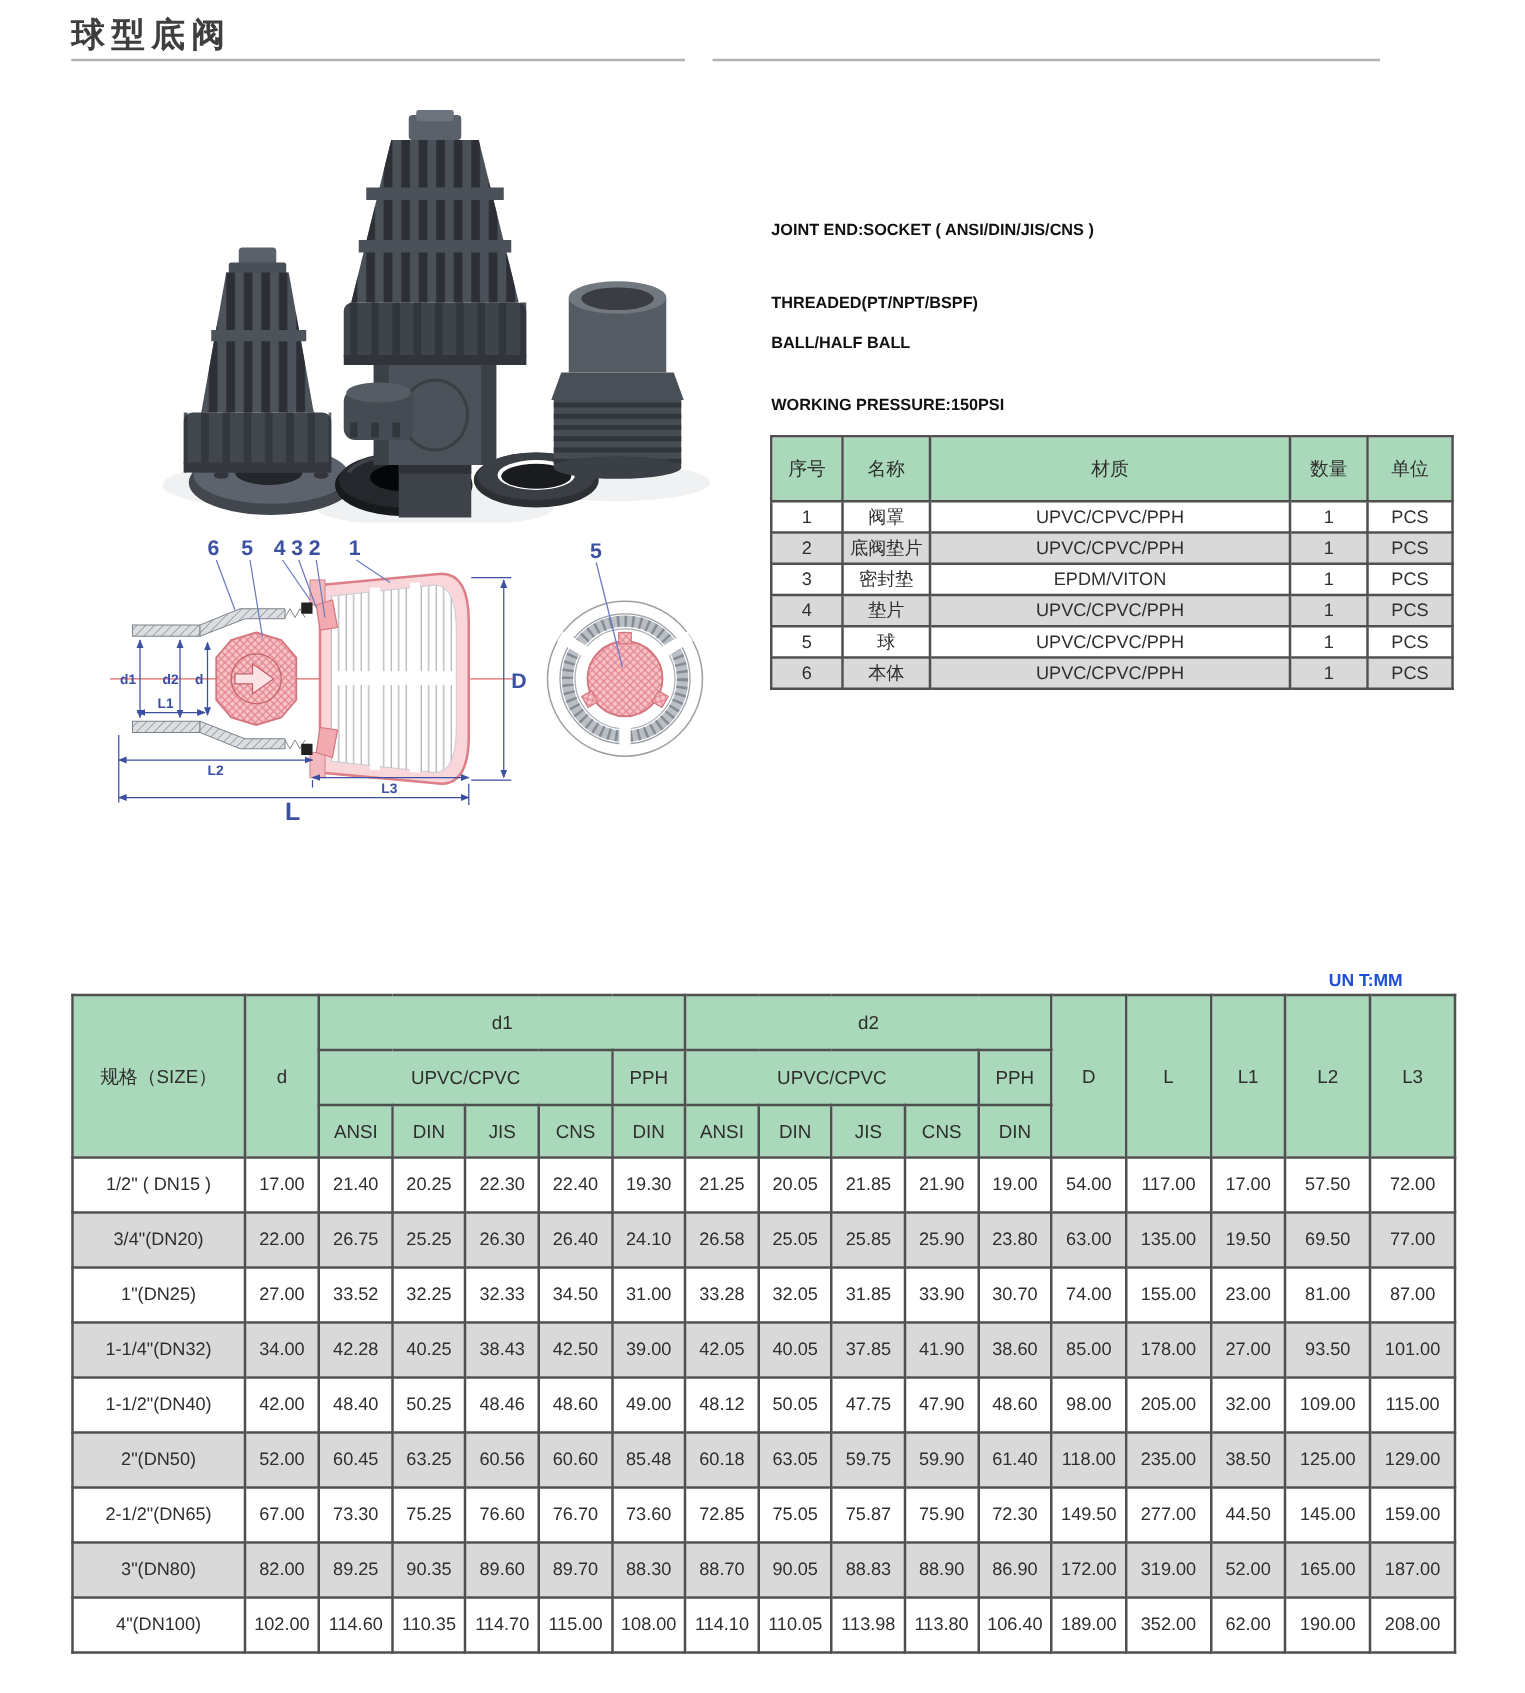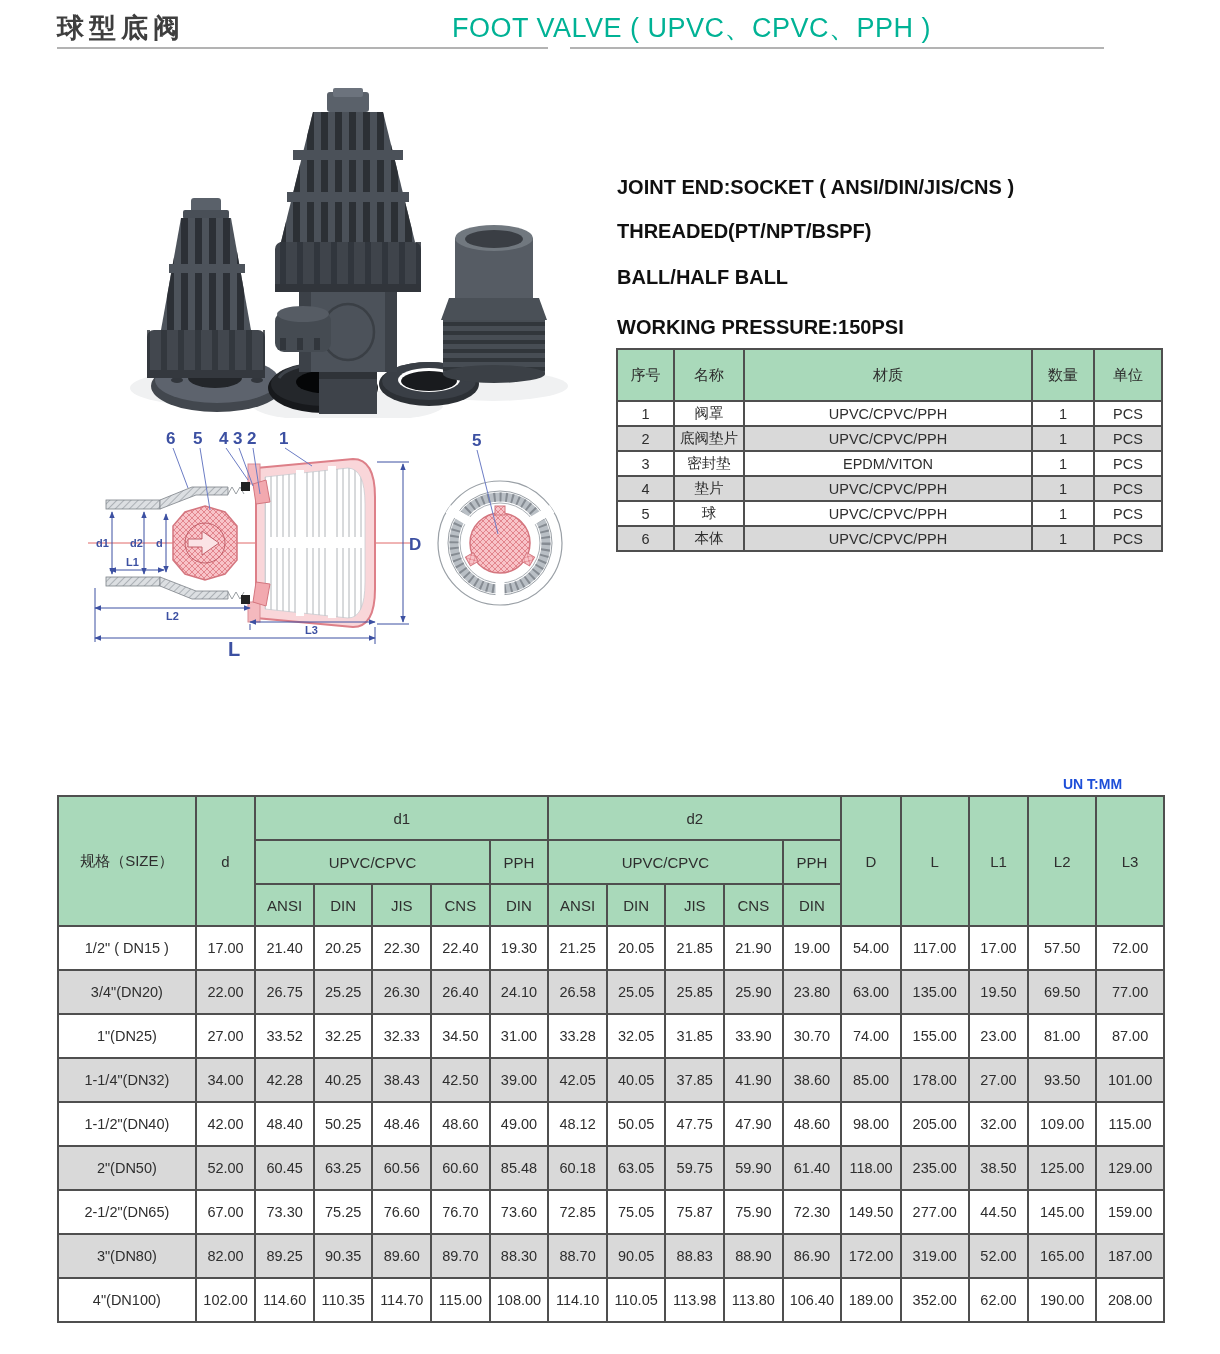--- a/index.html
+++ b/index.html
@@ -43,7 +43,6 @@
 <div class="page">
 
   <div class="zh-title">球型底阀</div>
-  <div class="en-title">FOOT VALVE ( UPVC、CPVC、PPH )</div>
   <div class="rule rule-left"></div>
   <div class="rule rule-right"></div>
 

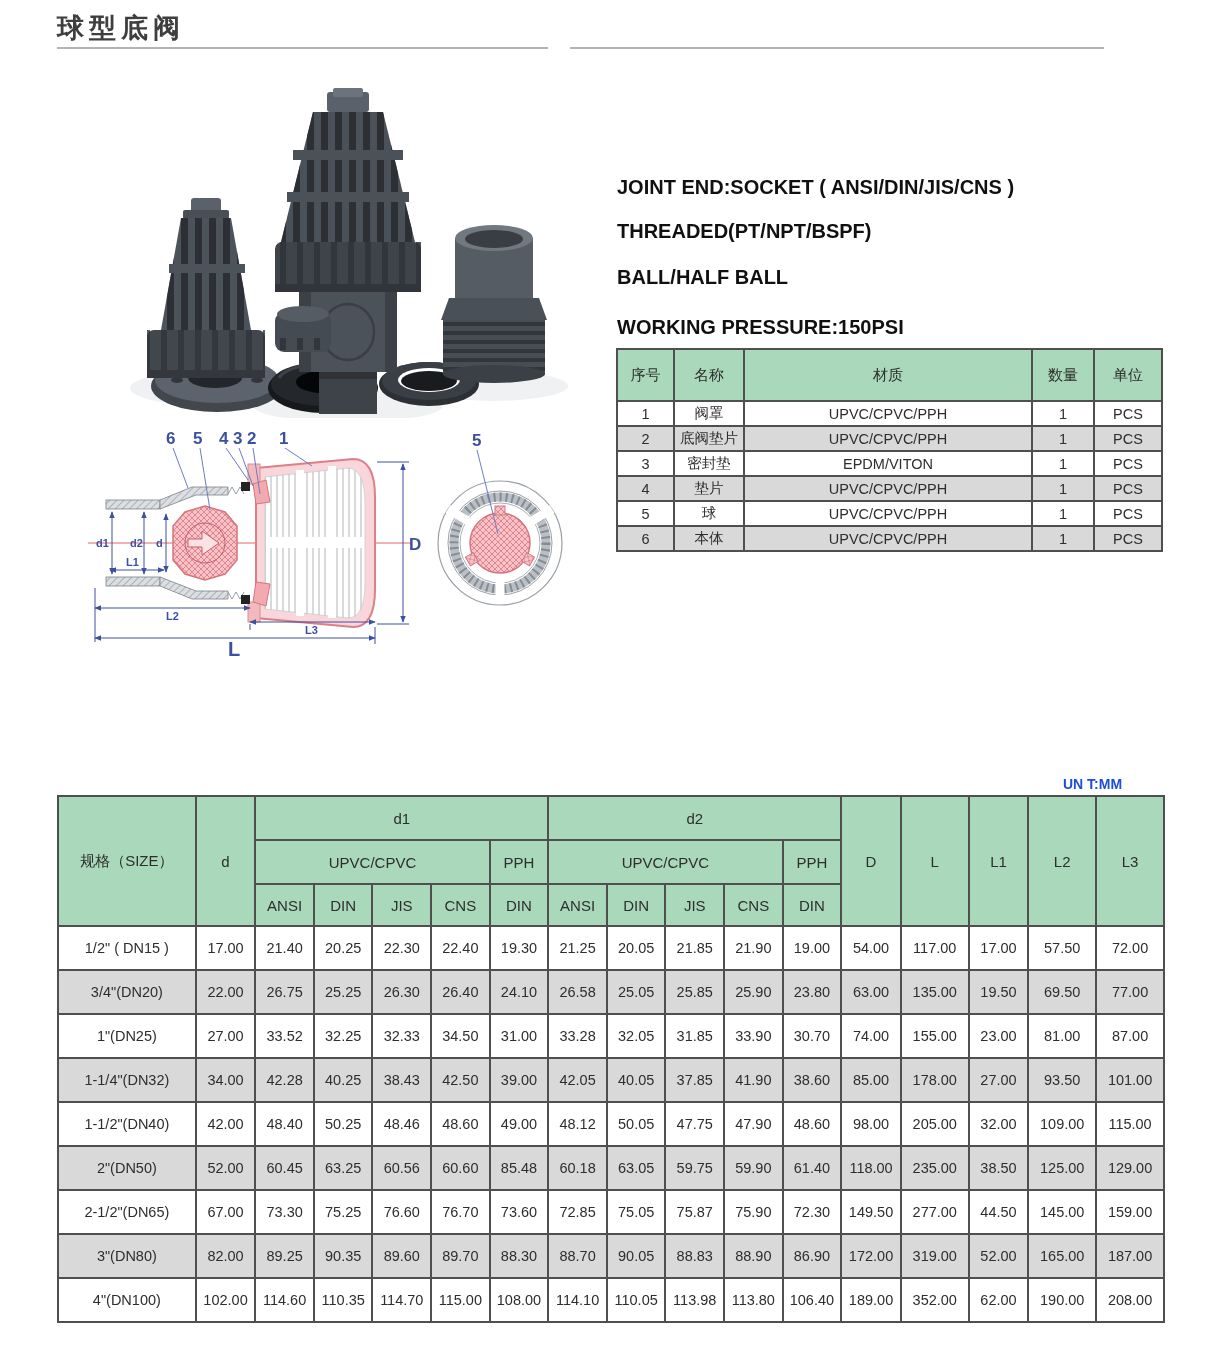--- a/index.html
+++ b/index.html
@@ -16,7 +16,7 @@
   
   .photo{position:absolute;left:65px;top:88px;}
   
-  .spec-line{position:absolute;left:617px;font-size:20px;font-weight:700;color:#101010;}
+  .spec-line{position:absolute;left:617px;font-size:13px;font-weight:700;color:#101010;}
   .spec-0{top:176px}.spec-1{top:220px}.spec-2{top:266px}.spec-3{top:316px}
   
   table{border-collapse:collapse;table-layout:fixed;}

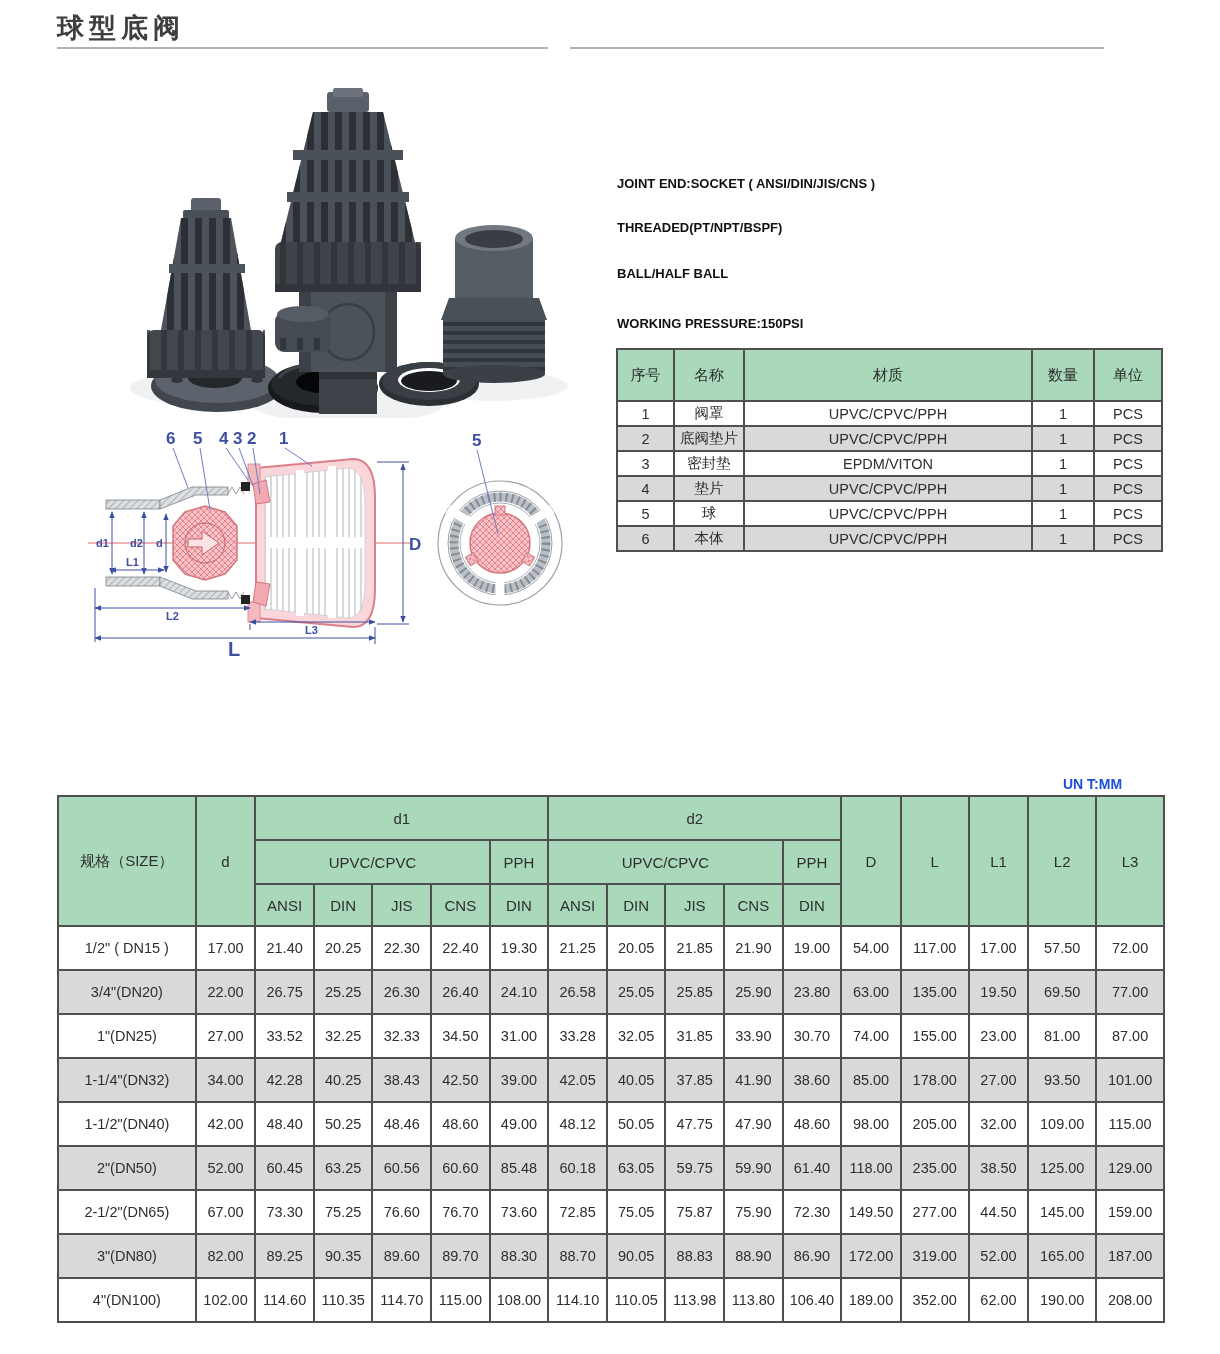--- a/index.html
+++ b/index.html
@@ -17,7 +17,7 @@
   .photo{position:absolute;left:65px;top:88px;}
   
   .spec-line{position:absolute;left:617px;font-size:13px;font-weight:700;color:#101010;}
-  .spec-0{top:176px}.spec-1{top:220px}.spec-2{top:266px}.spec-3{top:316px}
+  .spec-0{top:176px}.spec-1{top:234px}.spec-2{top:266px}.spec-3{top:316px}
   
   table{border-collapse:collapse;table-layout:fixed;}
   th,td{border:2px solid #4f4f4f;text-align:center;font-weight:400;overflow:hidden;white-space:nowrap;}

